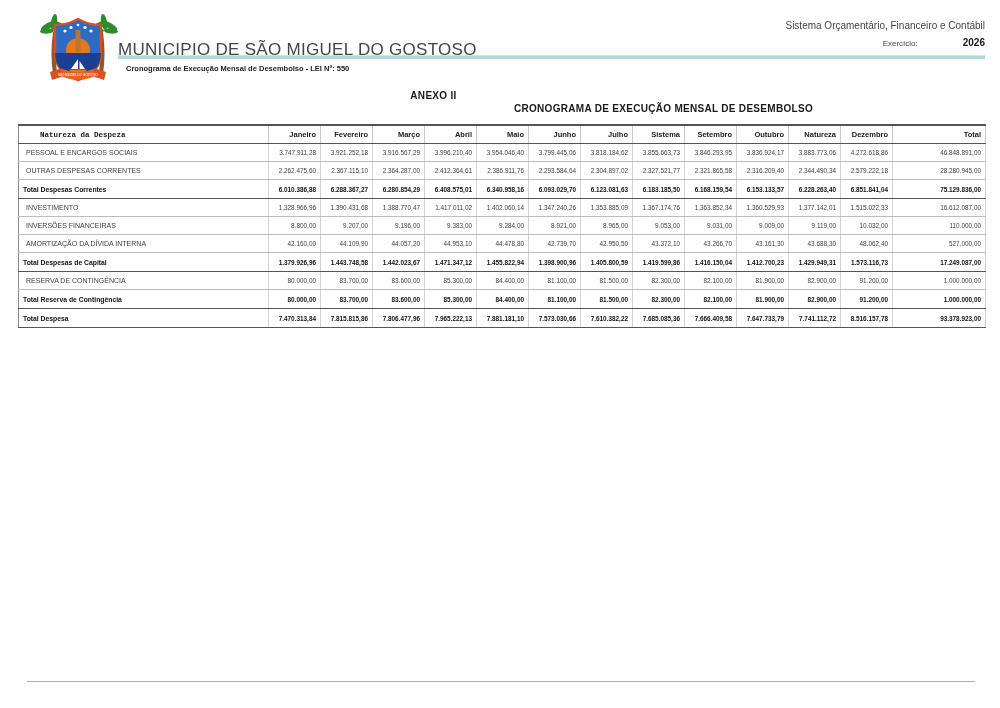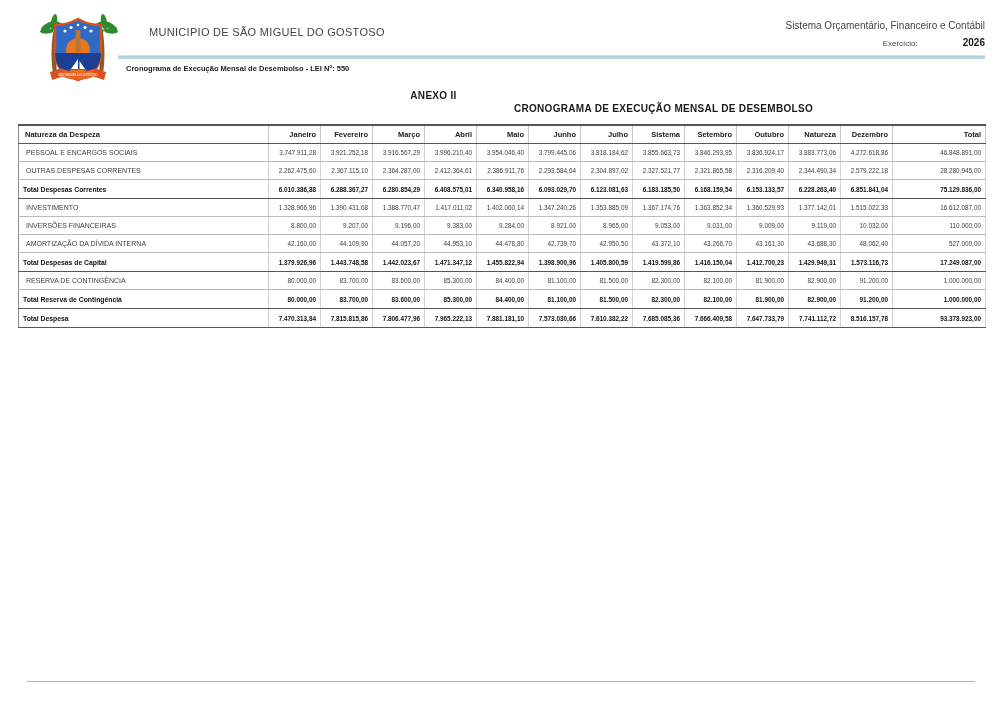--- a/index.html
+++ b/index.html
@@ -11,8 +11,8 @@
   
   .logo{position:absolute;left:38px;top:6px;width:80px;height:82px;}
   .muni-title{
-    position:absolute;left:118px;top:26px;font-size:11px;color:#444;
-    letter-spacing:.3px;white-space:nowrap;margin-left:31px;
+    position:absolute;left:118px;top:40px;font-size:17px;color:#444;
+    letter-spacing:.3px;white-space:nowrap;
   }
   .sys-title{
     position:absolute;right:15px;top:20px;font-size:10px;color:#444;text-align:right;

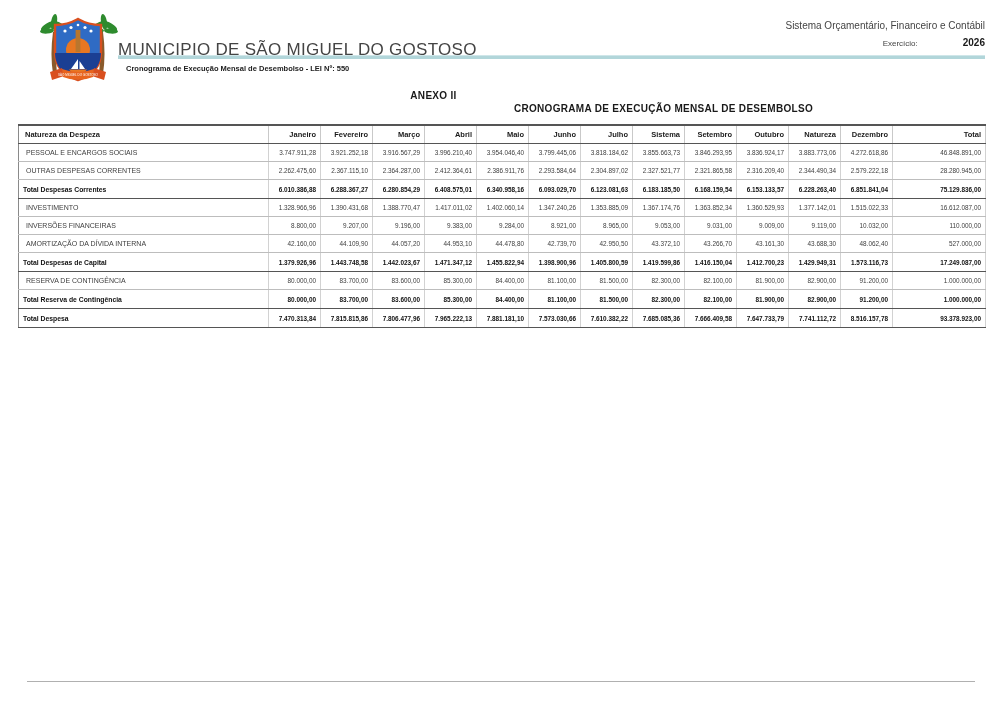--- a/index.html
+++ b/index.html
@@ -52,7 +52,7 @@
     border-right:1px solid #c9c9c9;
     background:#fff;
   }
-  th.col-label{text-align:left;padding-left:6px;}
+  th.col-label{text-align:left;padding-left:21px;font-family:Liberation Mono, monospace;}
   th.col-num{text-align:right;}
   td{
     font-size:6.4px;color:#3d3d3d;

